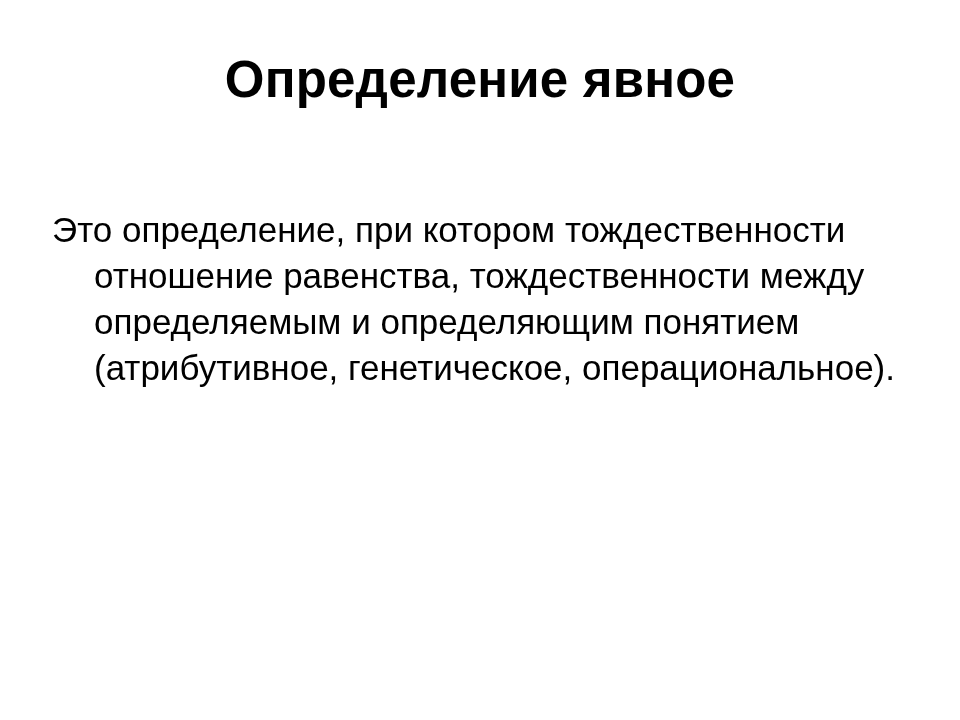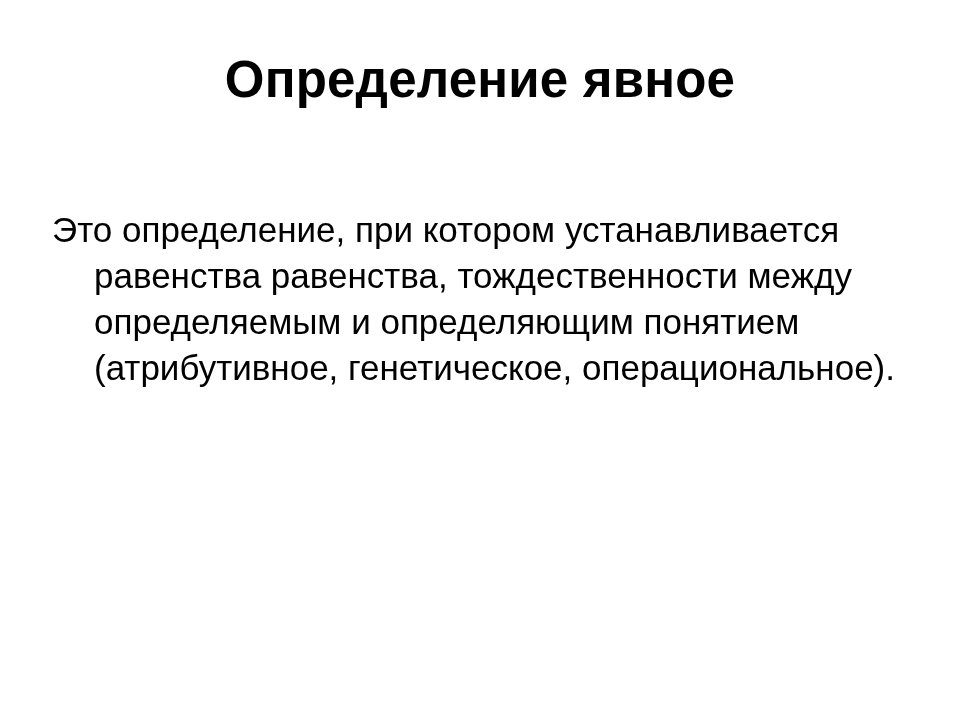--- a/index.html
+++ b/index.html
@@ -53,7 +53,7 @@
   <div class="slide-title">Определение явное</div>
 
   <div class="slide-body">
-    <p class="body-paragraph" style="text-indent: -42px;">Это определение, при котором устанавливается равенства равенства, тождественности между определяемым и определяющим понятием (атрибутивное, генетическое, операциональное).</p>
+    <p class="body-paragraph" style="text-indent: -42px;">Это определение, при котором тождественности отношение равенства, тождественности между определяемым и определяющим понятием (атрибутивное, генетическое, операциональное).</p>
   </div>
 
 </div>

